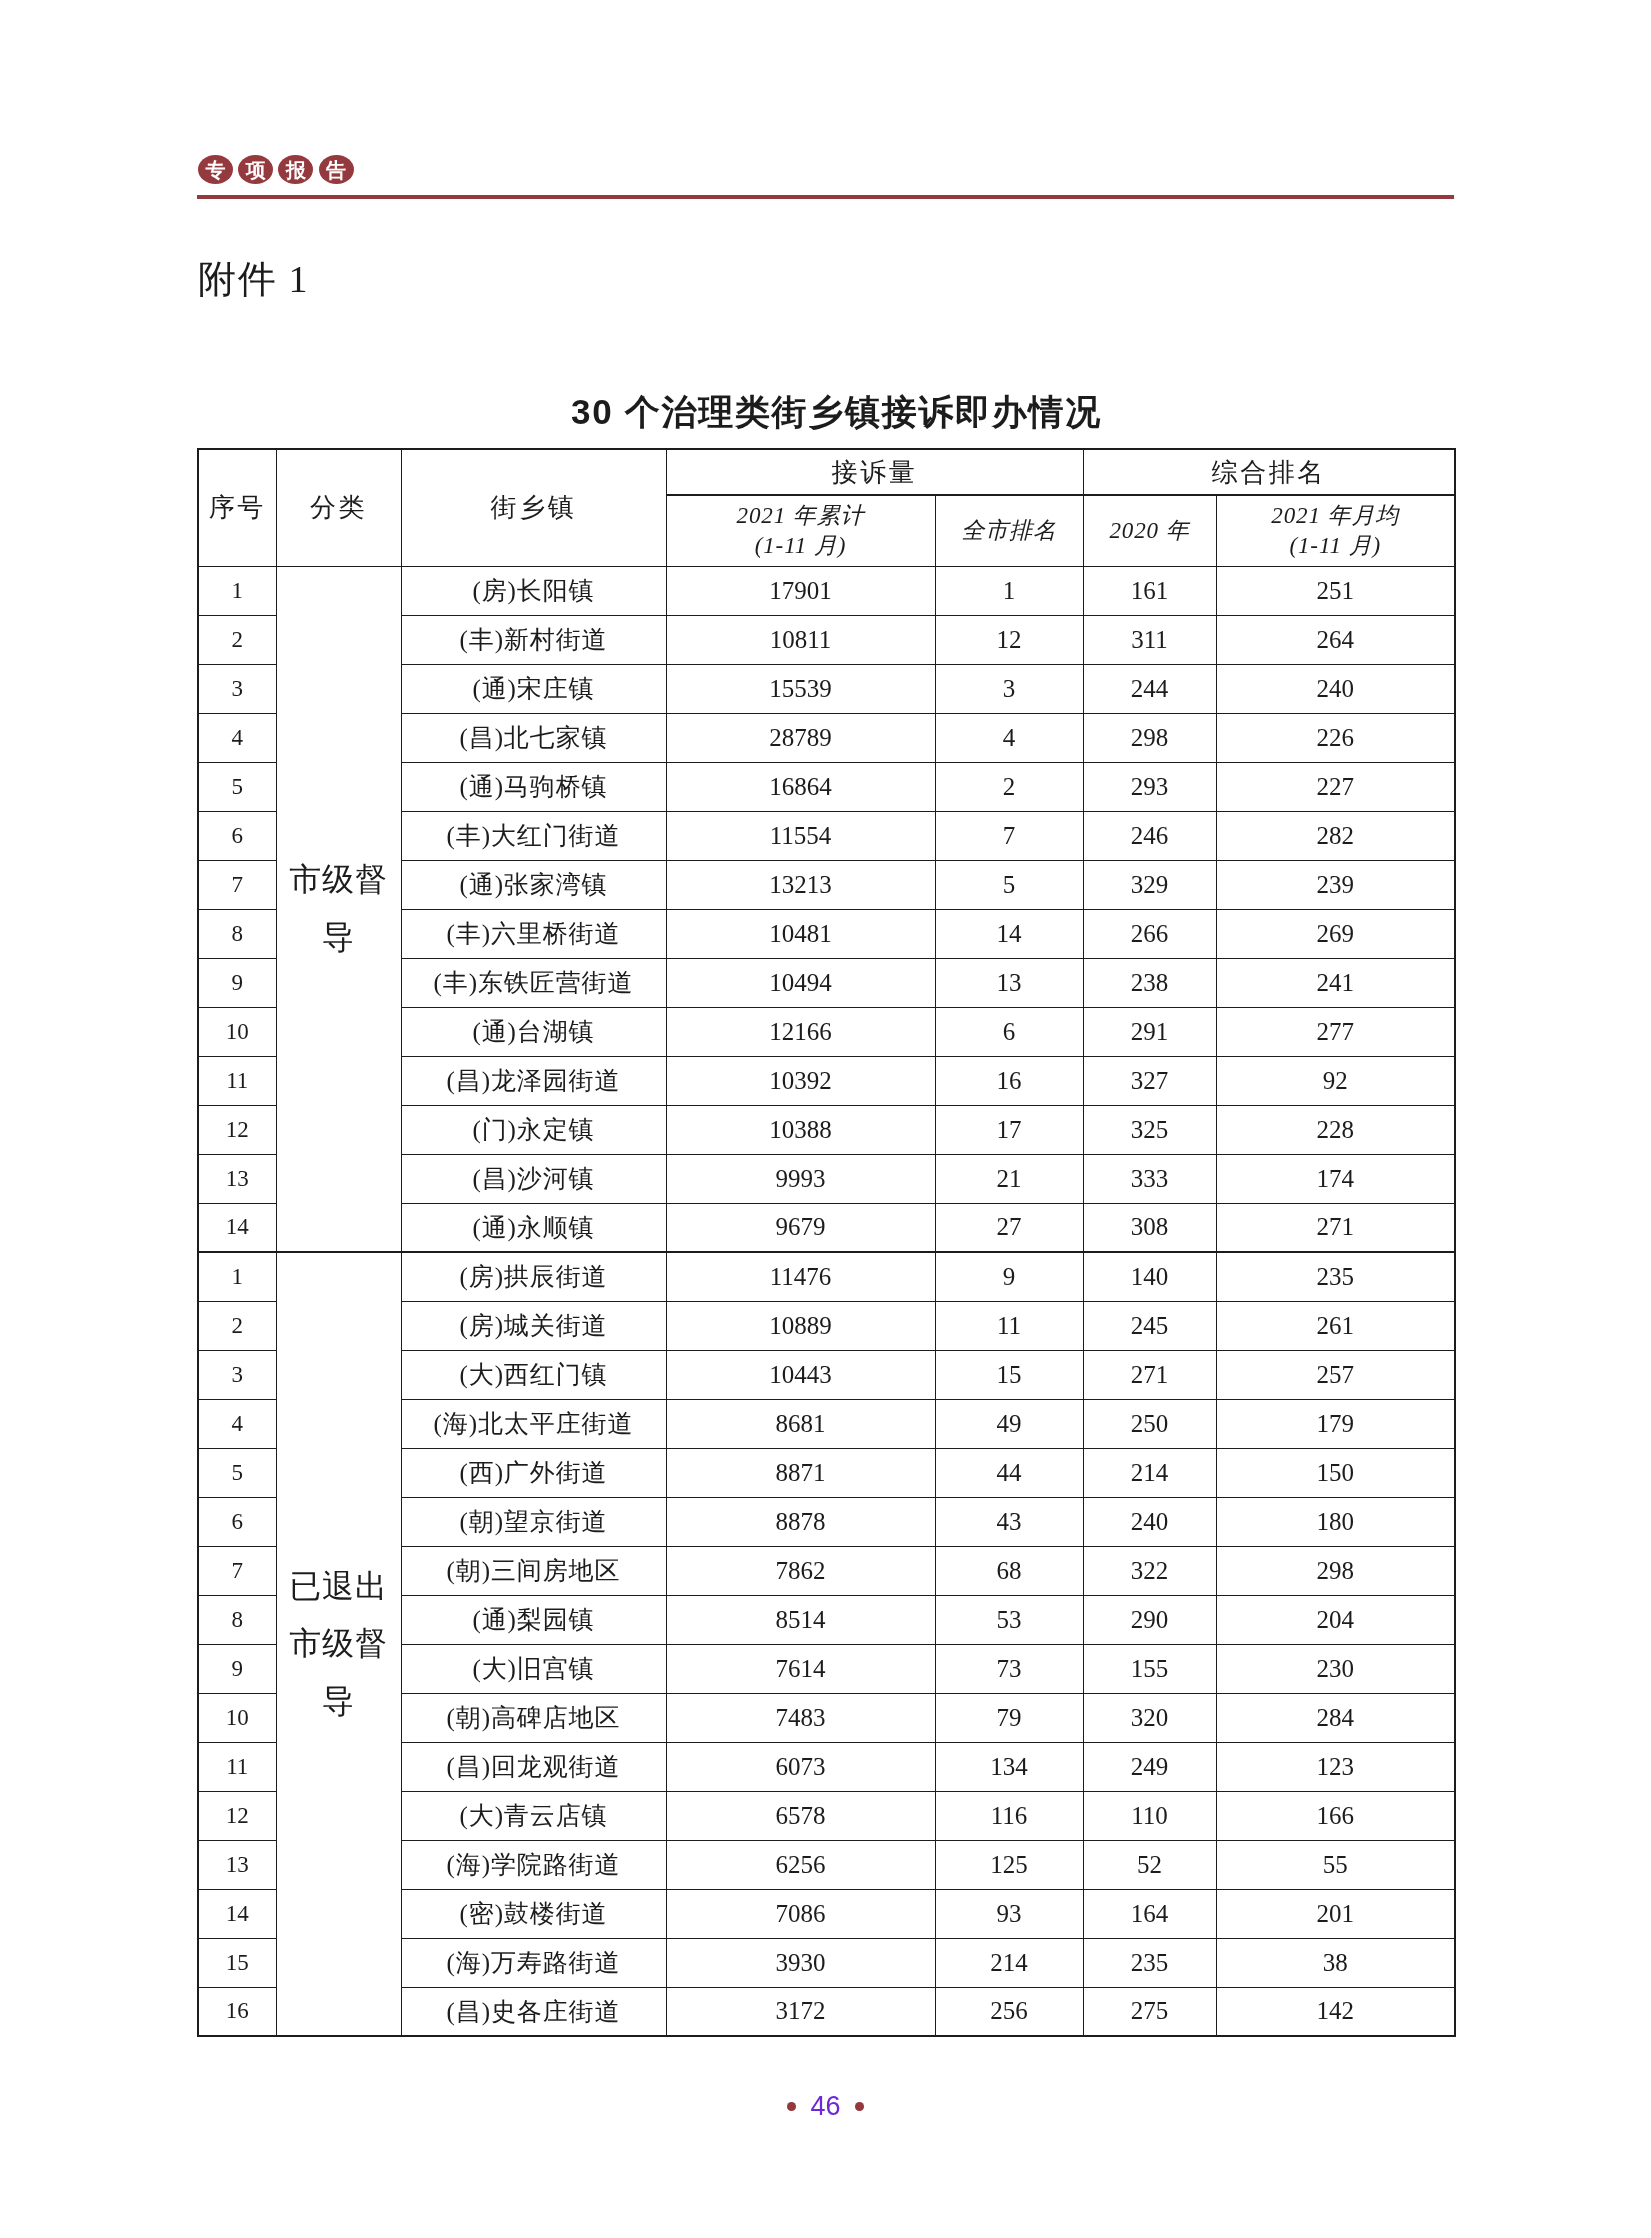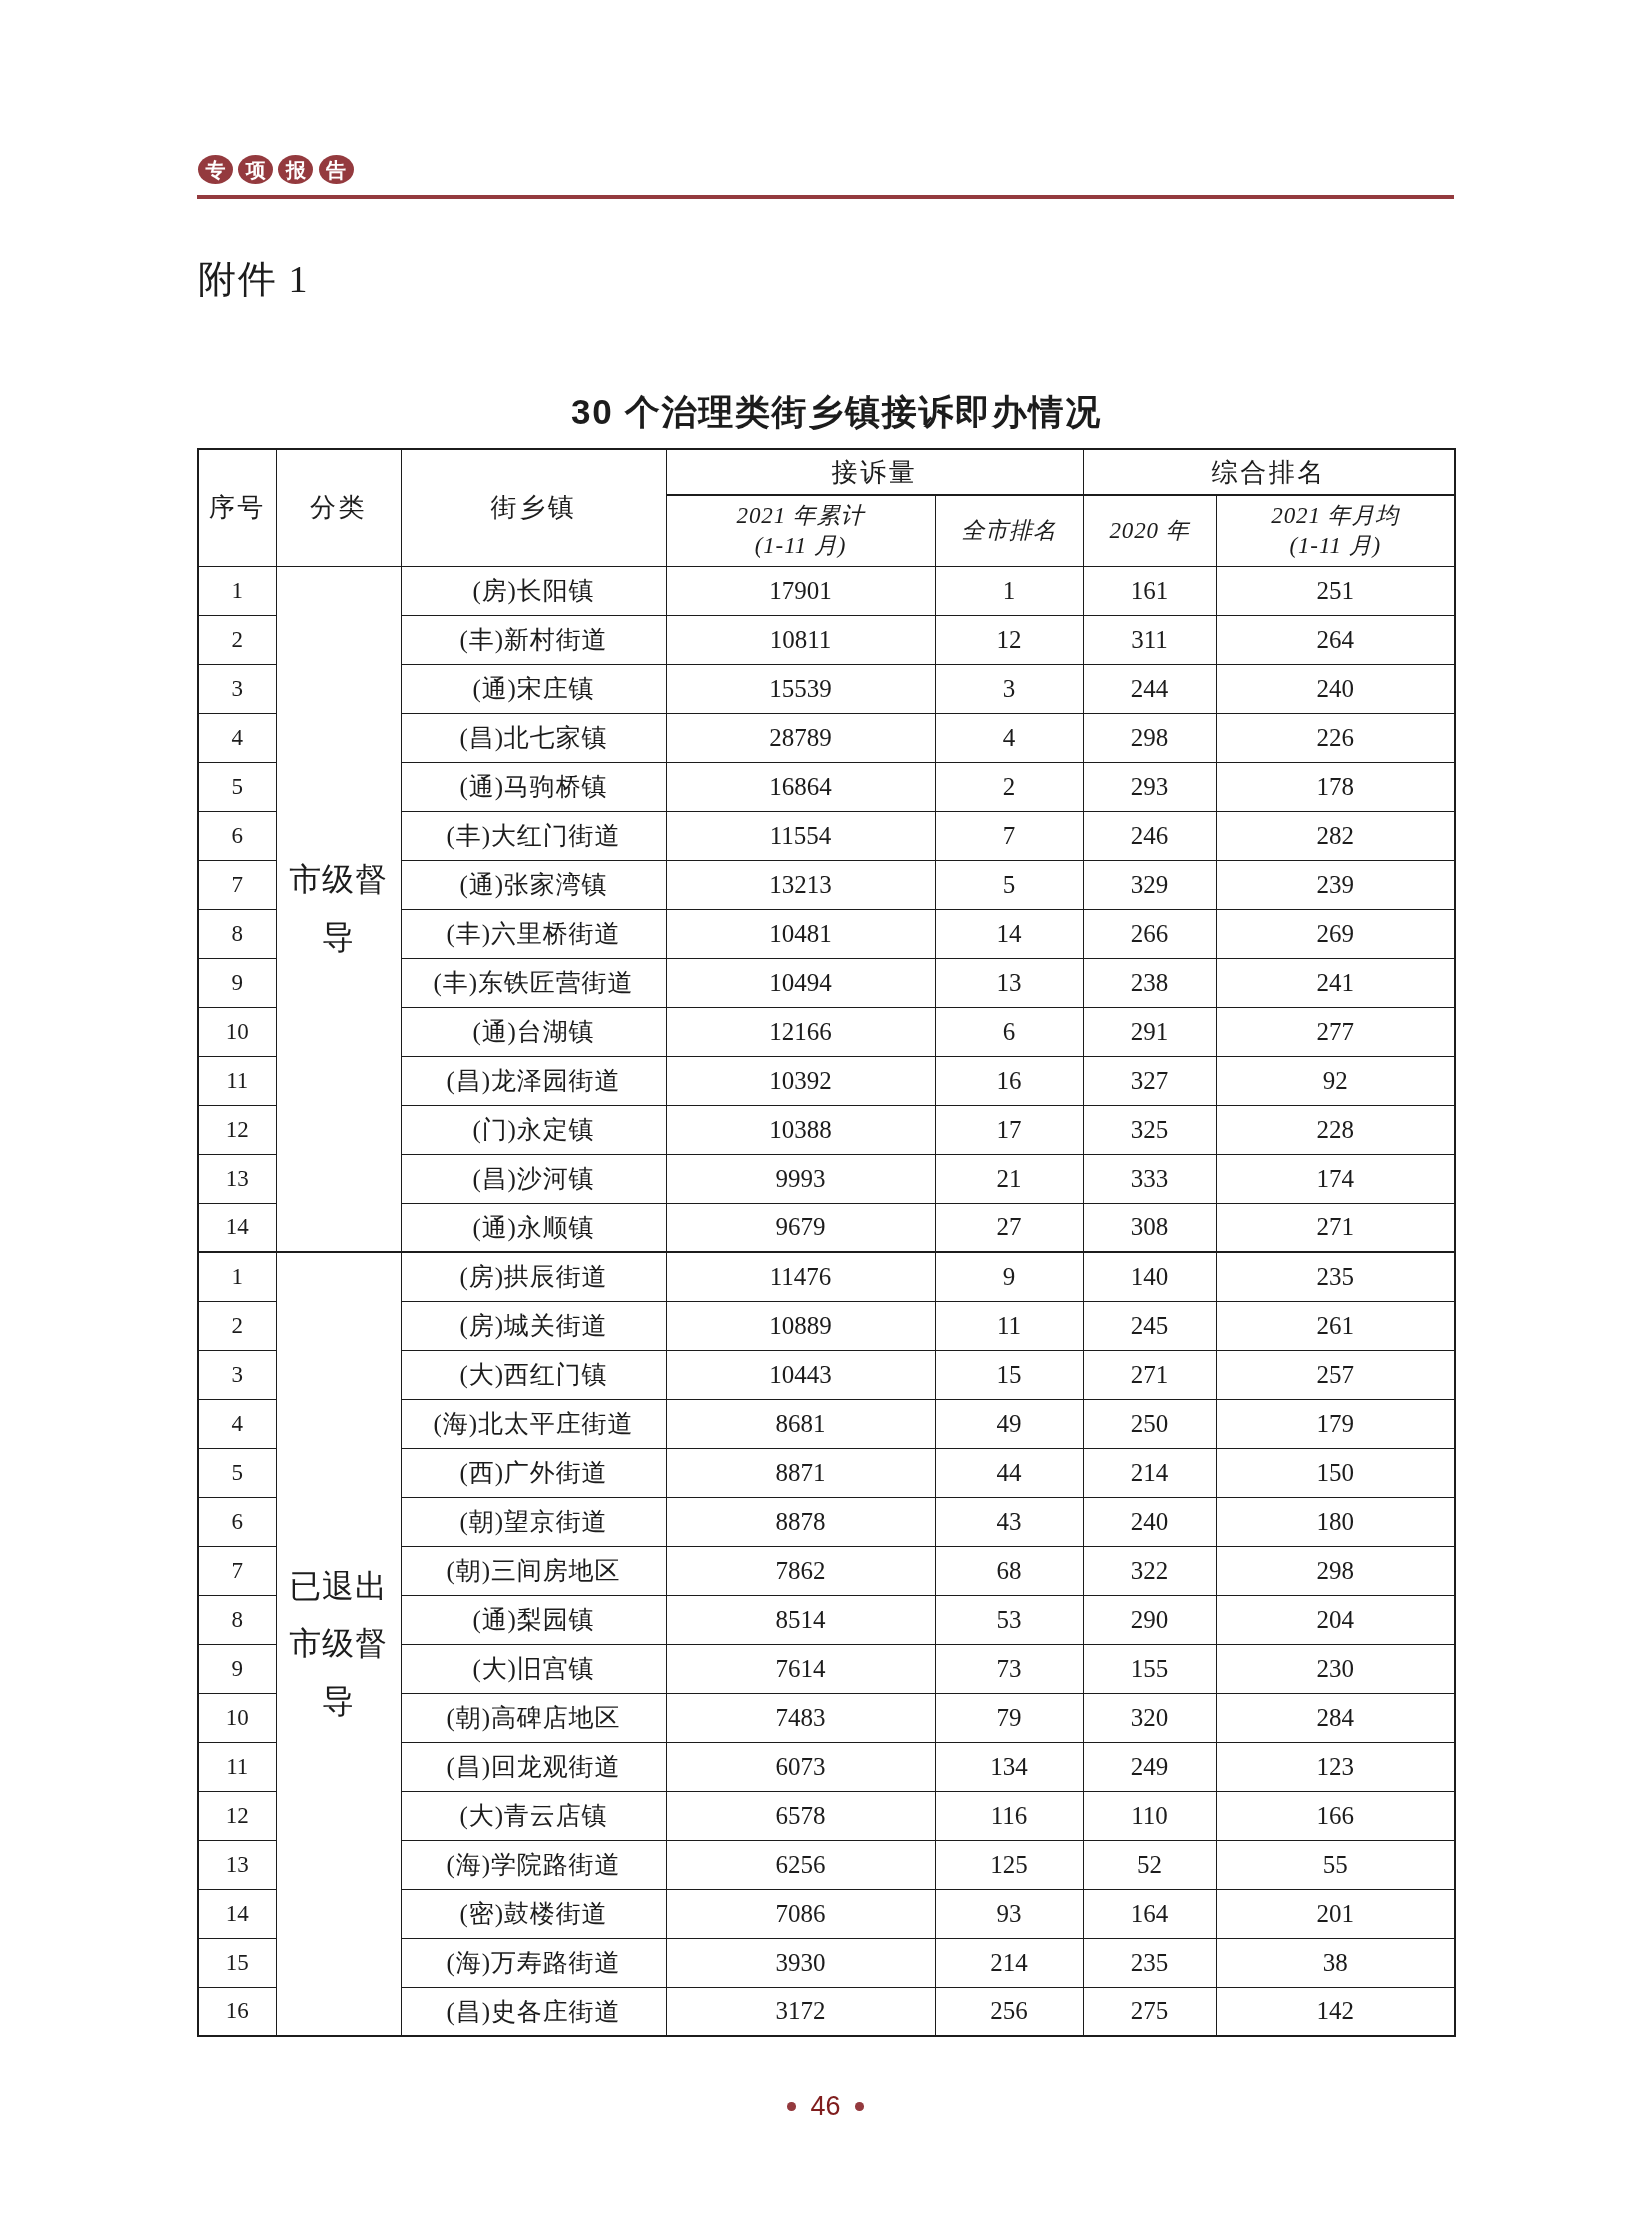--- a/index.html
+++ b/index.html
@@ -146,7 +146,7 @@
           <td class="num">16864</td>
           <td class="num">2</td>
           <td class="num">293</td>
-          <td class="num">178</td>
+          <td class="num">227</td>
         </tr>
         <tr>
           <td class="seq">6</td>

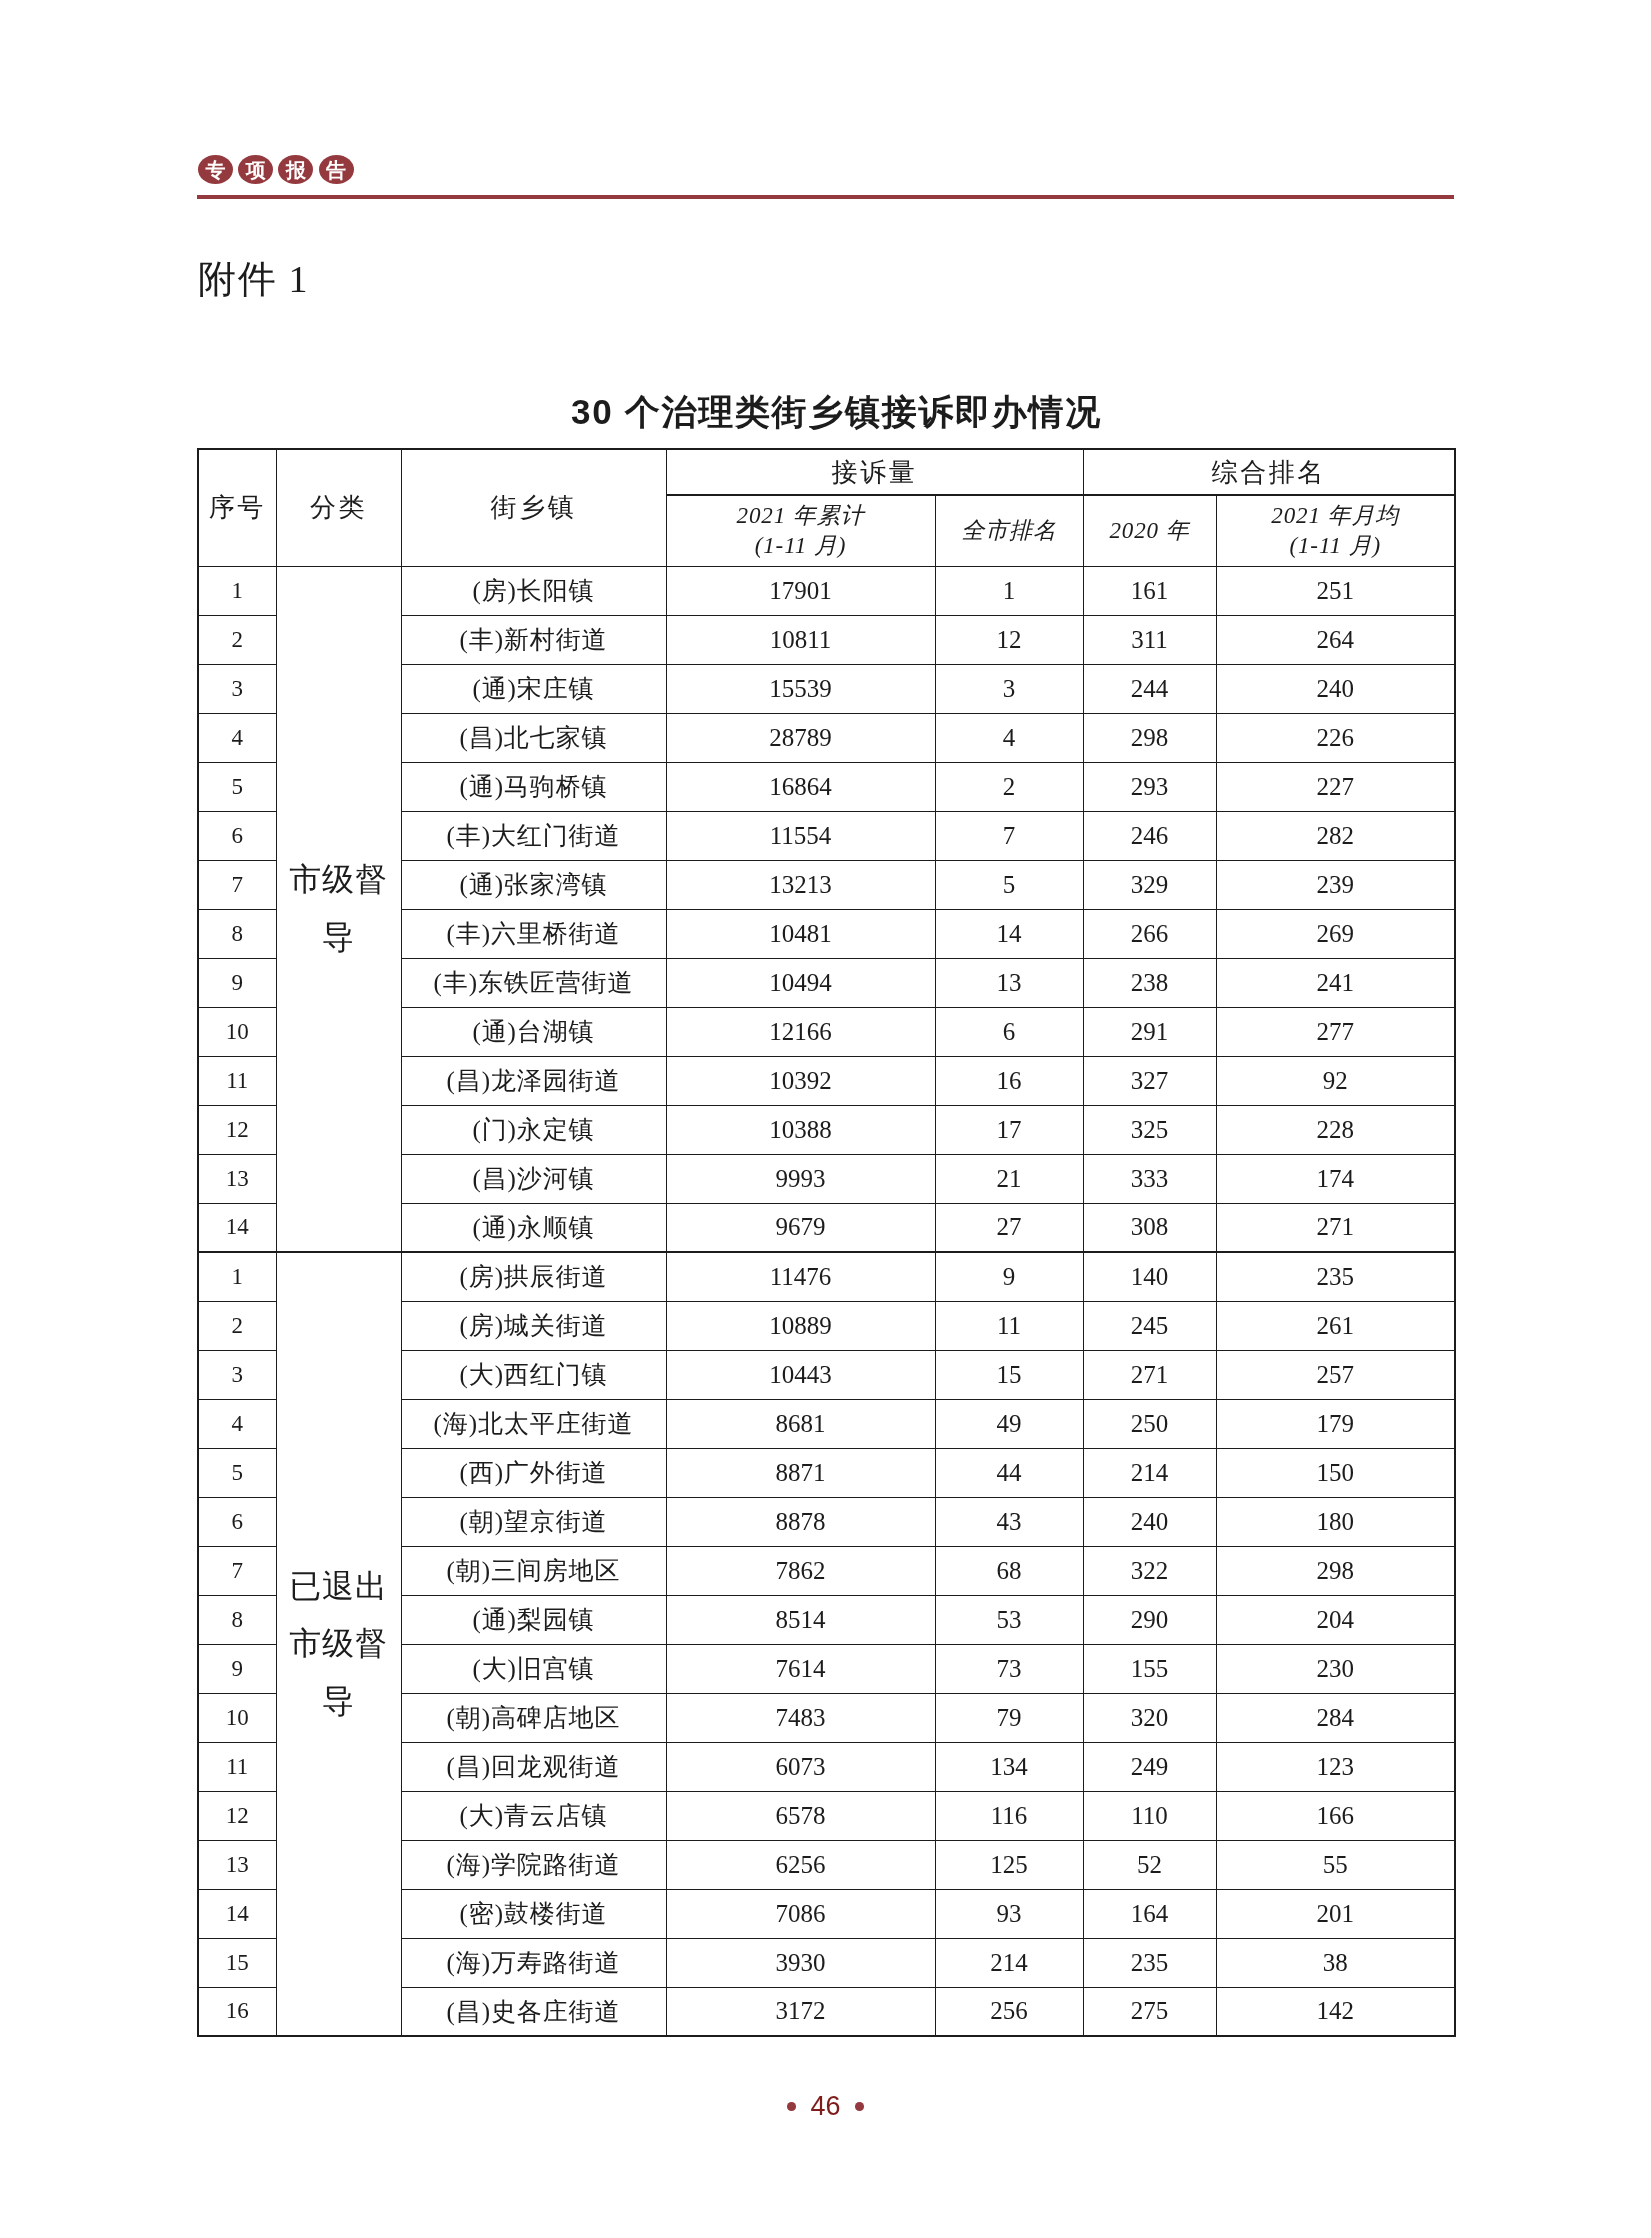--- a/index.html
+++ b/index.html
@@ -61,7 +61,7 @@
   .dot { width:8.6px; height:8.6px; border-radius:50%; background:#943a3e; }
   .pagenum {
     font-family:"Liberation Sans","DejaVu Sans",sans-serif;
-    font-size:27px; color:#7f1d1d; line-height:1;
+    font-size:27px; color:#6d28d9; line-height:1;
   }
 </style>
 </head>

